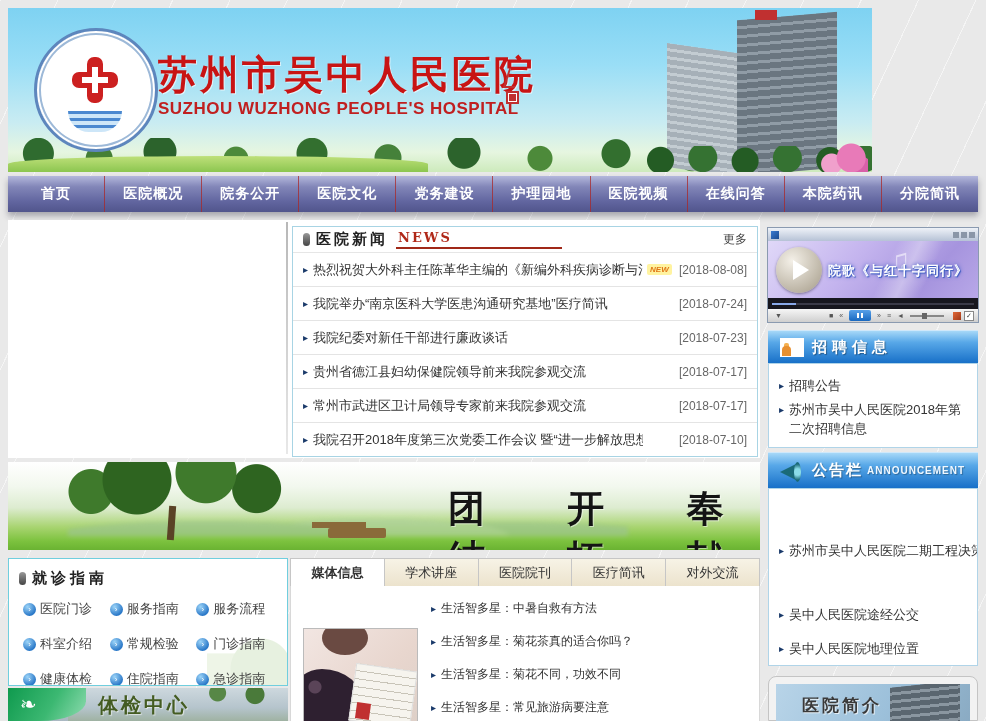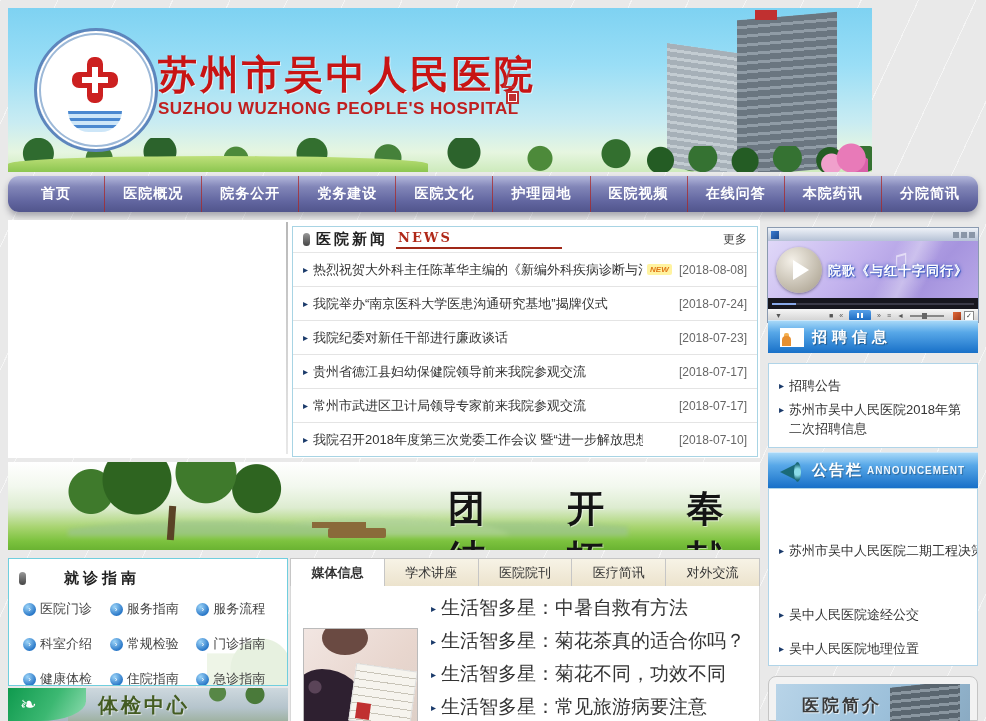--- a/index.html
+++ b/index.html
@@ -65,7 +65,7 @@
   
   .nav{left:8px;top:176px;width:970px;height:36px;display:flex;
     background:linear-gradient(180deg,#b4b8dc 0%,#8286b8 30%,#6266a0 70%,#51558c 100%);
-    box-shadow:0 4px 6px rgba(40,40,60,.35);border-radius:11px;}
+    box-shadow:0 4px 6px rgba(40,40,60,.35);}
   .nav-item{flex:1;display:flex;align-items:center;justify-content:center;
     color:#fff;font-size:14px;font-weight:bold;letter-spacing:1px;cursor:pointer;
     border-right:1px solid rgba(170,40,40,.75);}

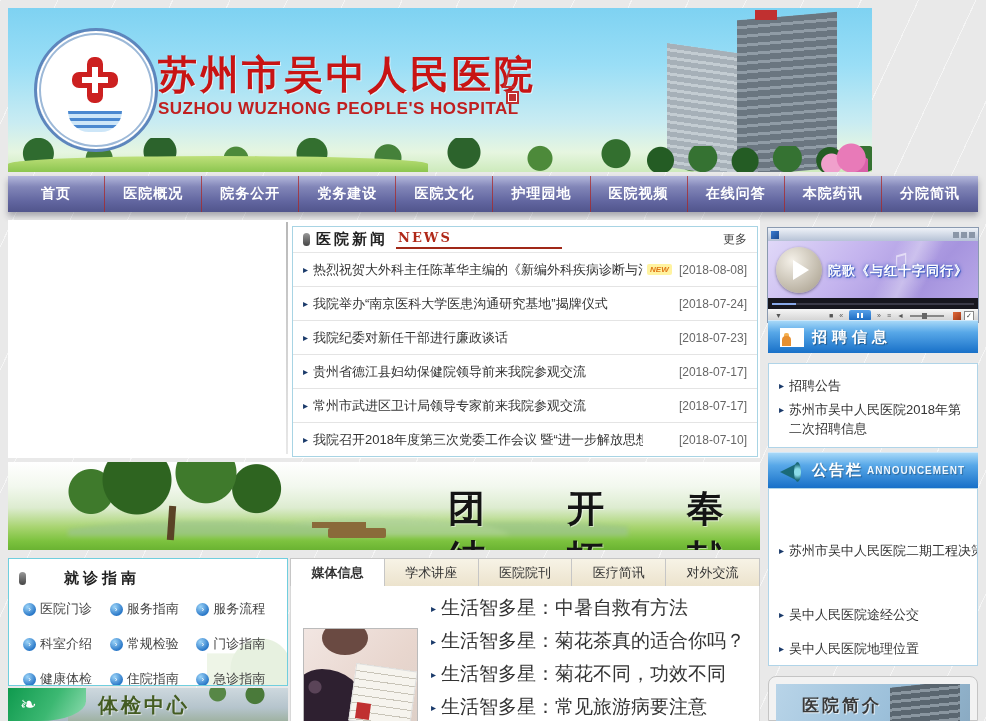--- a/index.html
+++ b/index.html
@@ -273,8 +273,8 @@
     <div class="nav-item">首页</div>
     <div class="nav-item">医院概况</div>
     <div class="nav-item">院务公开</div>
+    <div class="nav-item">医院文化</div>
     <div class="nav-item">党务建设</div>
-    <div class="nav-item">医院文化</div>
     <div class="nav-item">护理园地</div>
     <div class="nav-item">医院视频</div>
     <div class="nav-item">在线问答</div>

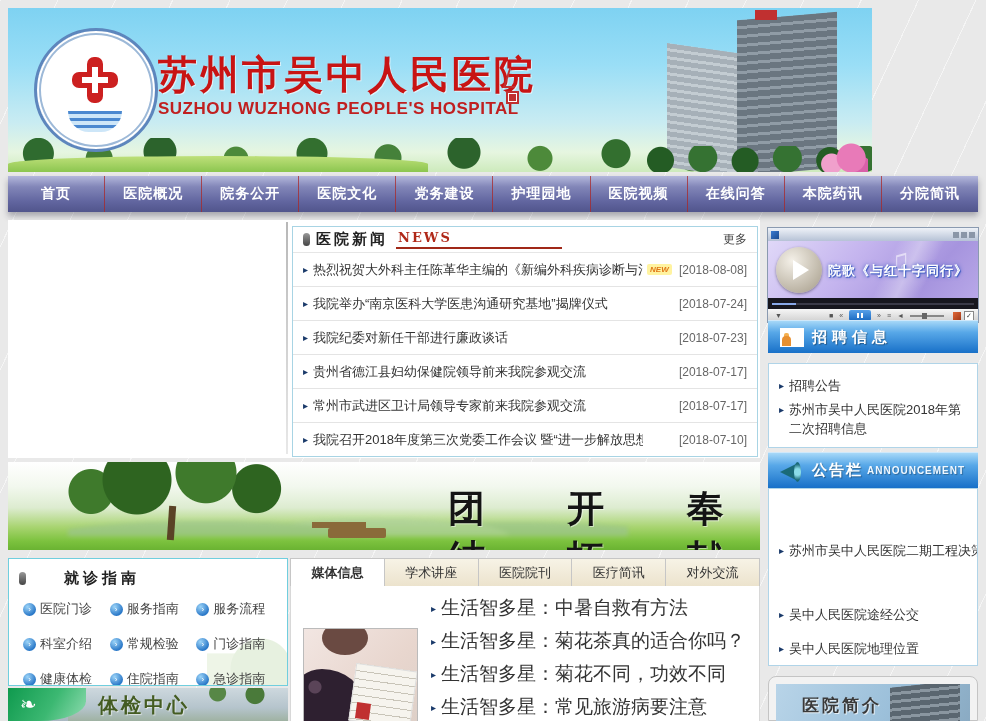--- a/index.html
+++ b/index.html
@@ -302,7 +302,7 @@
       </li>
       <li class="news-item">
         <span class="arr"></span>
-        <span class="news-item-title">我院举办“南京医科大学医患沟通研究基地”揭牌仪式</span>
+        <span class="news-item-title">我院举办“南京医科大学医患沟通研究基地”医疗简讯</span>
         <span class="news-date">[2018-07-24]</span>
       </li>
       <li class="news-item">

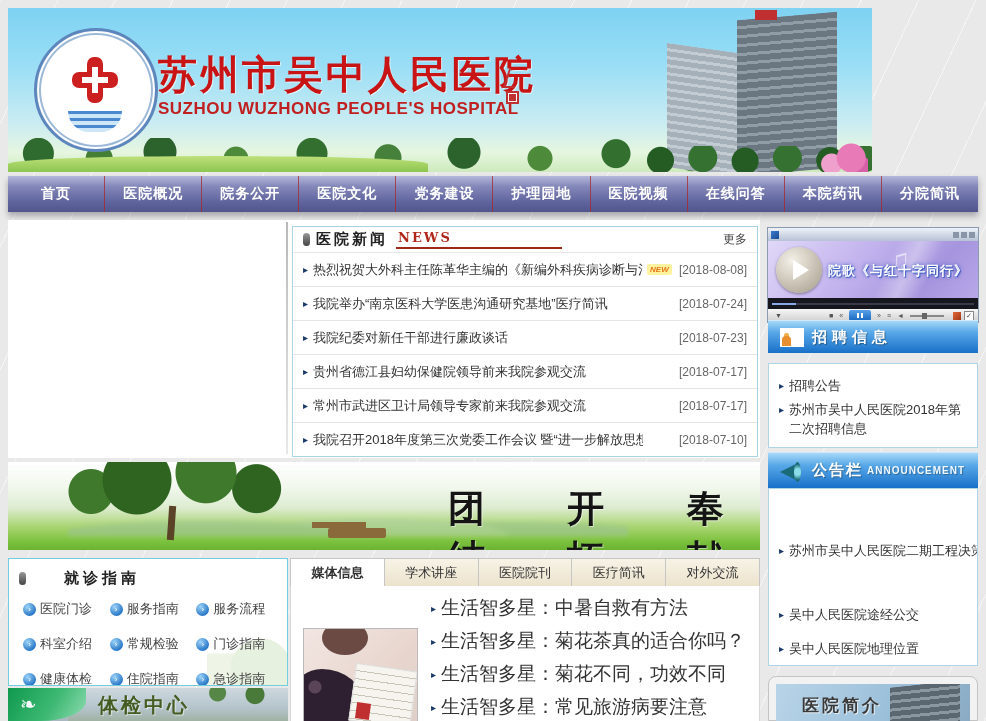--- a/index.html
+++ b/index.html
@@ -468,7 +468,7 @@
     </div>
   </div>
 
-  <div class="abs side-head" style="top:320px;align-items:center;">
+  <div class="abs side-head" style="top:330px;align-items:center;">
     <span class="recruit-icon">
       <span class="recruit-icon-img"></span>
       <span class="recruit-icon-person"></span>

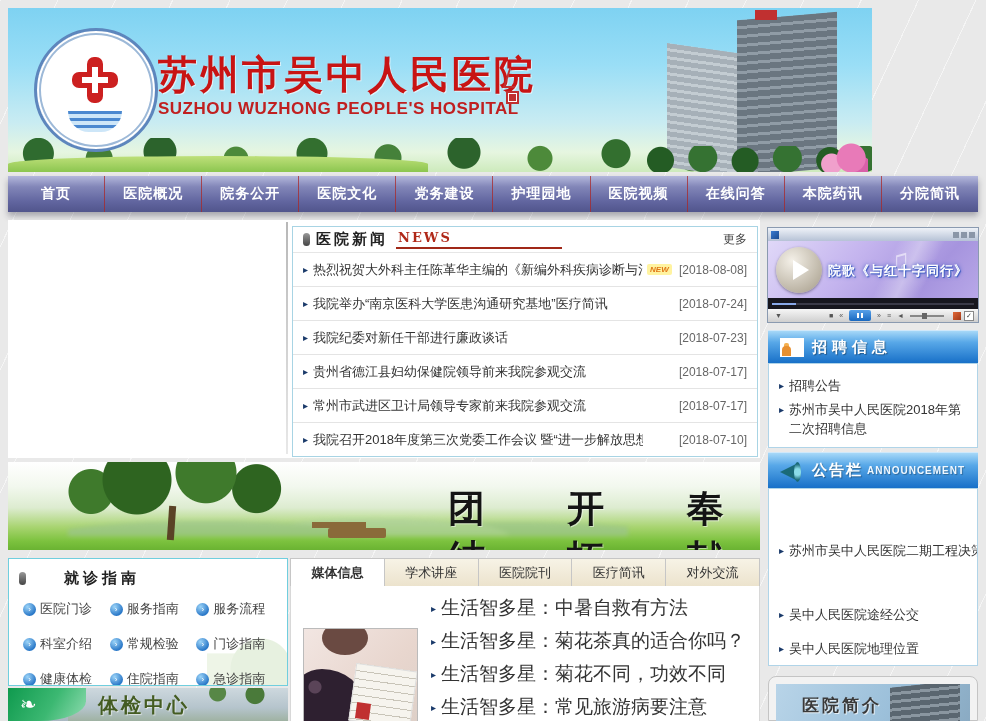--- a/index.html
+++ b/index.html
@@ -121,7 +121,7 @@
     background-image:
       radial-gradient(circle at 60% 60%, #bcd8a8 0 30px, transparent 31px),
       linear-gradient(180deg,transparent 40%,#cfe4bc 41%);}
-  .guide-head{display:flex;align-items:center;padding:10px 0 0 10px;gap:32px;}
+  .guide-head{display:flex;align-items:center;padding:10px 0 0 10px;}
   .guide-title{font-size:15px;font-weight:bold;color:#222;letter-spacing:4px;}
   .guide-grid{display:grid;grid-template-columns:1fr 1fr 1fr;padding:12px 4px 0 14px;row-gap:17px;position:relative;}
   .guide-link{display:flex;align-items:center;font-size:13px;color:#444;cursor:pointer;}

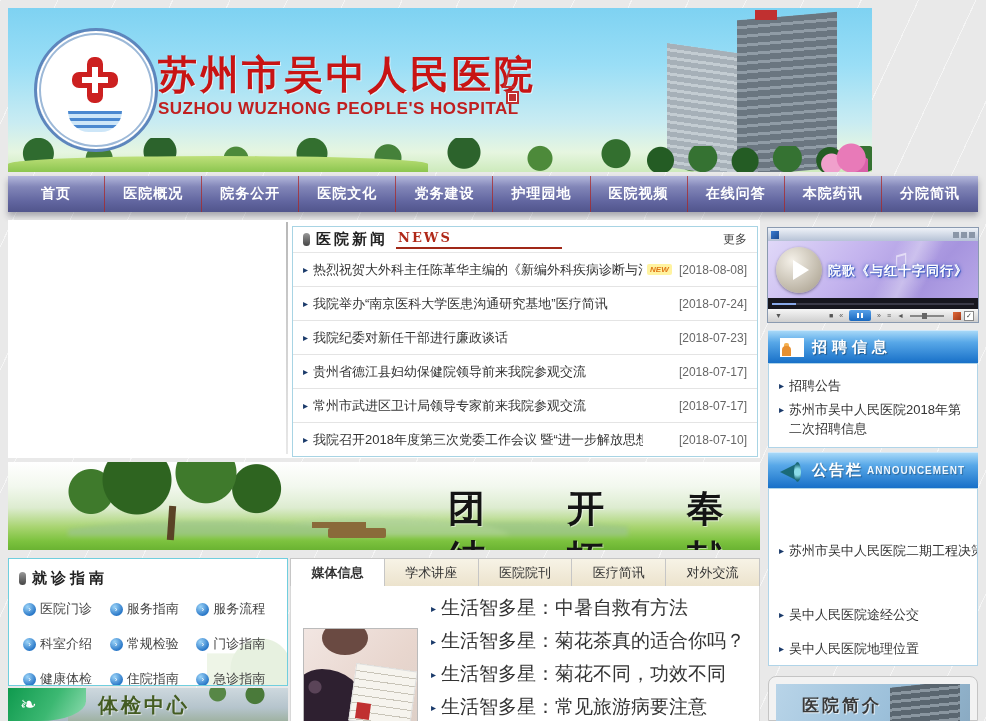--- a/index.html
+++ b/index.html
@@ -165,7 +165,7 @@
   .art-paper-red{left:52px;top:74px;width:14px;height:16px;background:#c03030;transform:rotate(8deg);}
   .article-list{left:140px;top:0;width:320px;height:135px;}
   .article-item{position:absolute;left:0;height:20px;display:flex;align-items:center;cursor:pointer;
-    font-size:19px;color:#333;white-space:nowrap;}
+    font-size:12px;color:#333;white-space:nowrap;}
 
   
   .player{left:768px;top:228px;width:210px;height:94px;box-shadow:0 0 0 1px #8a9ab0;}

